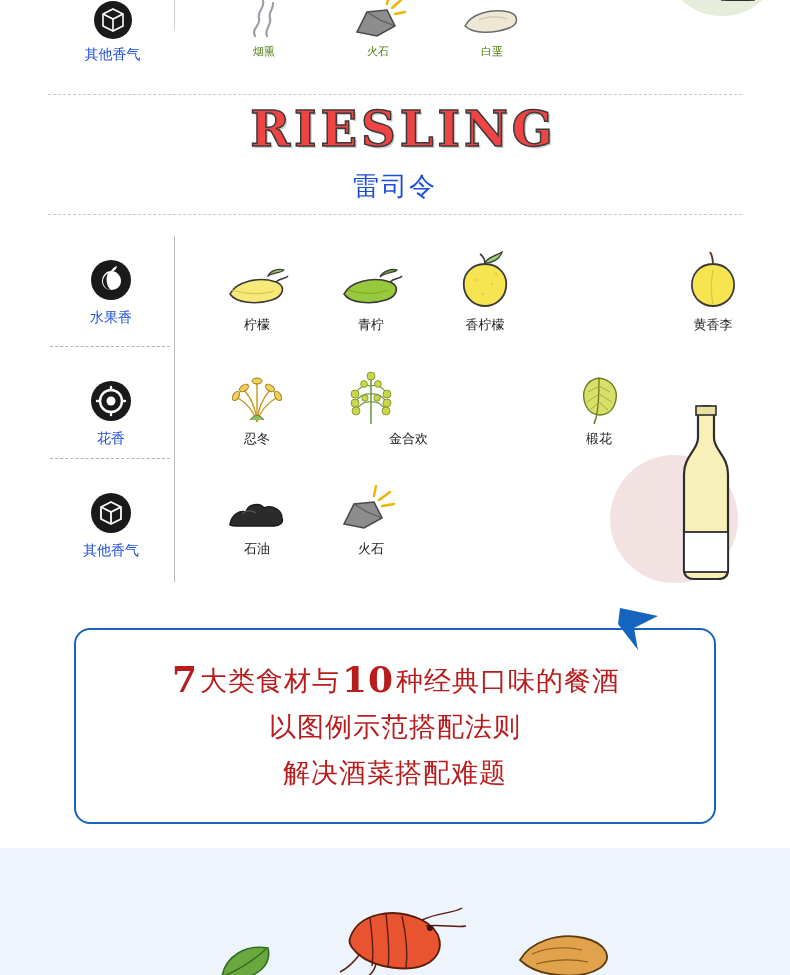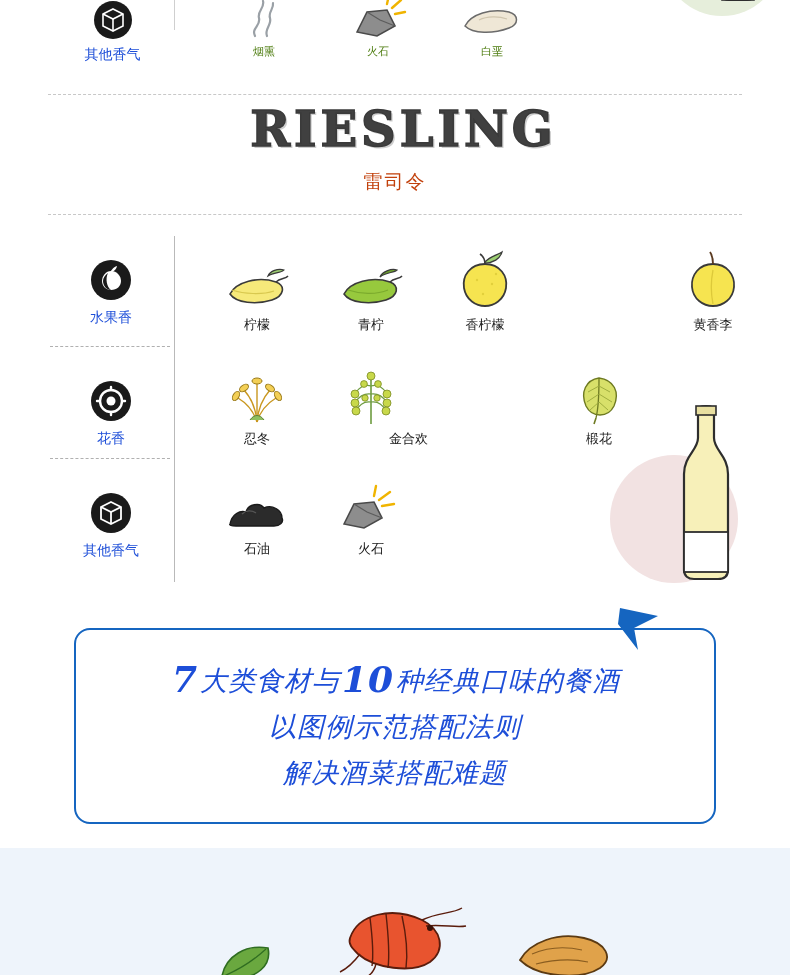--- a/index.html
+++ b/index.html
@@ -81,7 +81,7 @@
     font-weight: bold;
     font-size: 48px;
     letter-spacing: 4px;
-    color: #404040;
+    color: #ef4444;
     -webkit-text-stroke: 1.5px #3a3a3a;
     text-shadow: 2px 2px 0 rgba(60,60,60,0.25);
     line-height: 1;

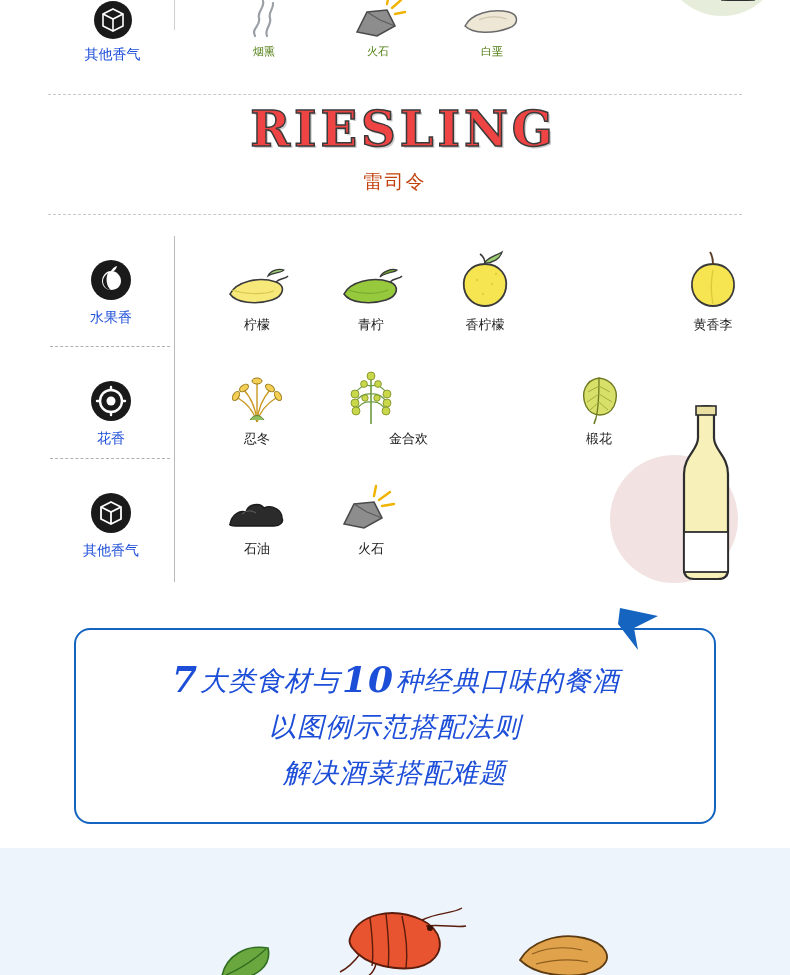--- a/index.html
+++ b/index.html
@@ -89,8 +89,8 @@
   }
   .subtitle-cn {
     margin-top: 16px;
-    font-size: 19px;
-    color: #c2410c;
+    font-size: 26px;
+    color: #1d4ed8;
     letter-spacing: 2px;
   }
 

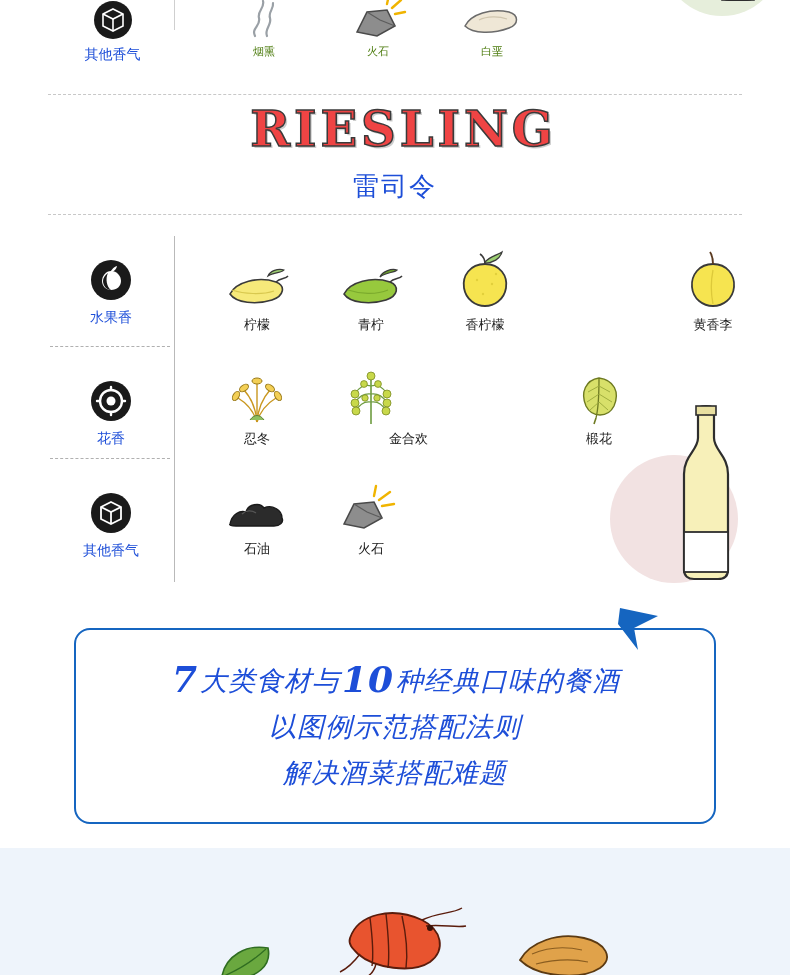--- a/index.html
+++ b/index.html
@@ -171,8 +171,7 @@
     font-size: 27px;
     line-height: 46px;
     letter-spacing: 1px;
-    color: #1d4ed8;
-    font-style: italic;
+    color: #b91c1c;
   }
   .cl-num {
     font-family: "DejaVu Serif", serif;

